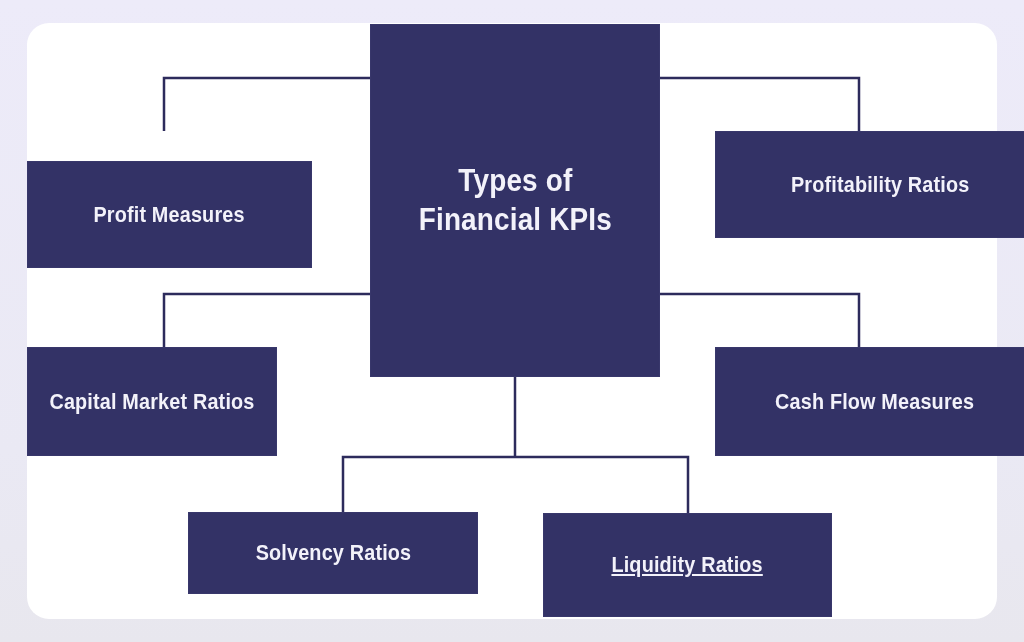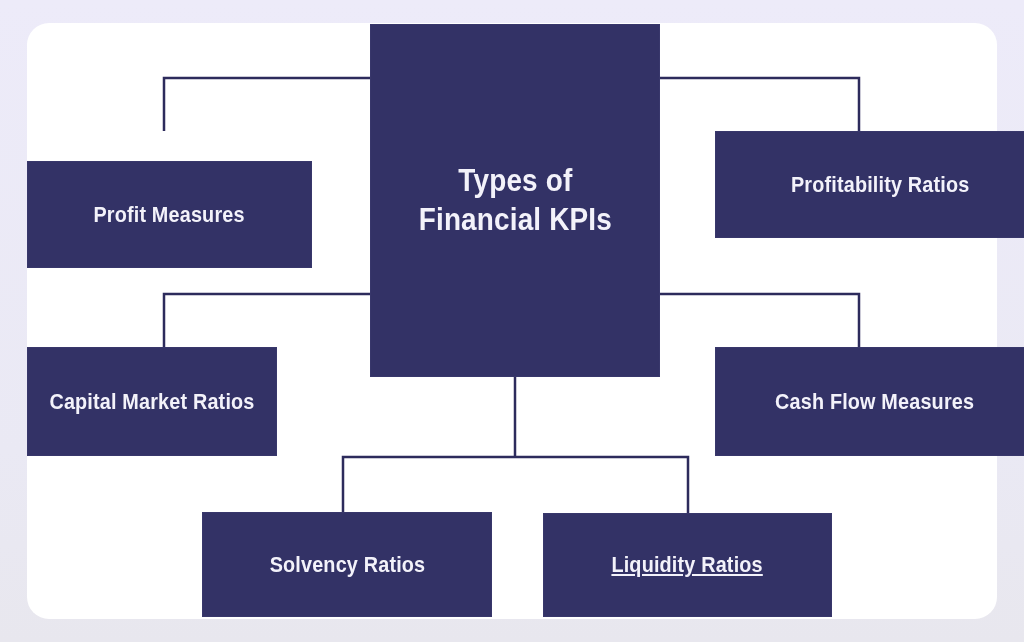--- a/index.html
+++ b/index.html
@@ -61,7 +61,7 @@
   .node-profitability { left: 715px; top: 131px; width: 330px; height: 107px; text-align: right; }
   .node-capital       { left: 27px;  top: 347px; width: 250px; height: 109px; }
   .node-cashflow      { left: 715px; top: 347px; width: 320px; height: 109px; }
-  .node-solvency      { left: 202px; top: 512px; width: 290px; height: 105px; }
+  .node-solvency      { left: 188px; top: 512px; width: 290px; height: 82px; }
   .node-liquidity     { left: 543px; top: 513px; width: 289px; height: 104px; text-decoration: underline; }
 </style>
 </head>

